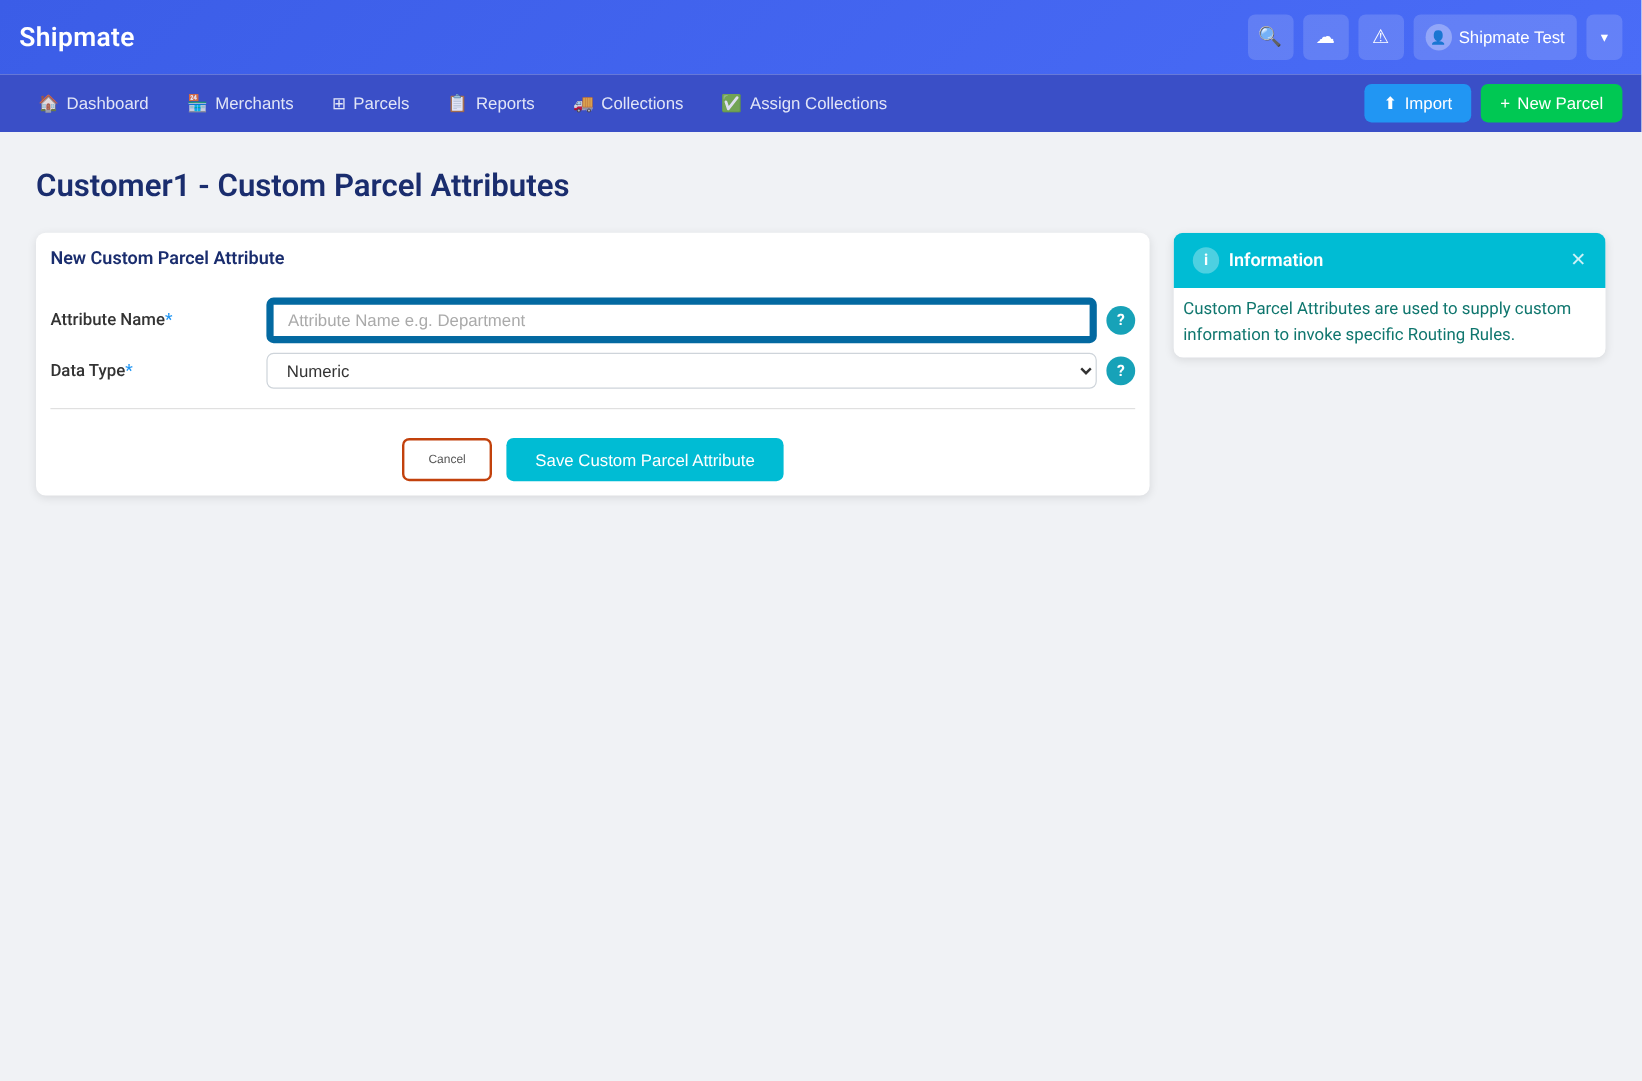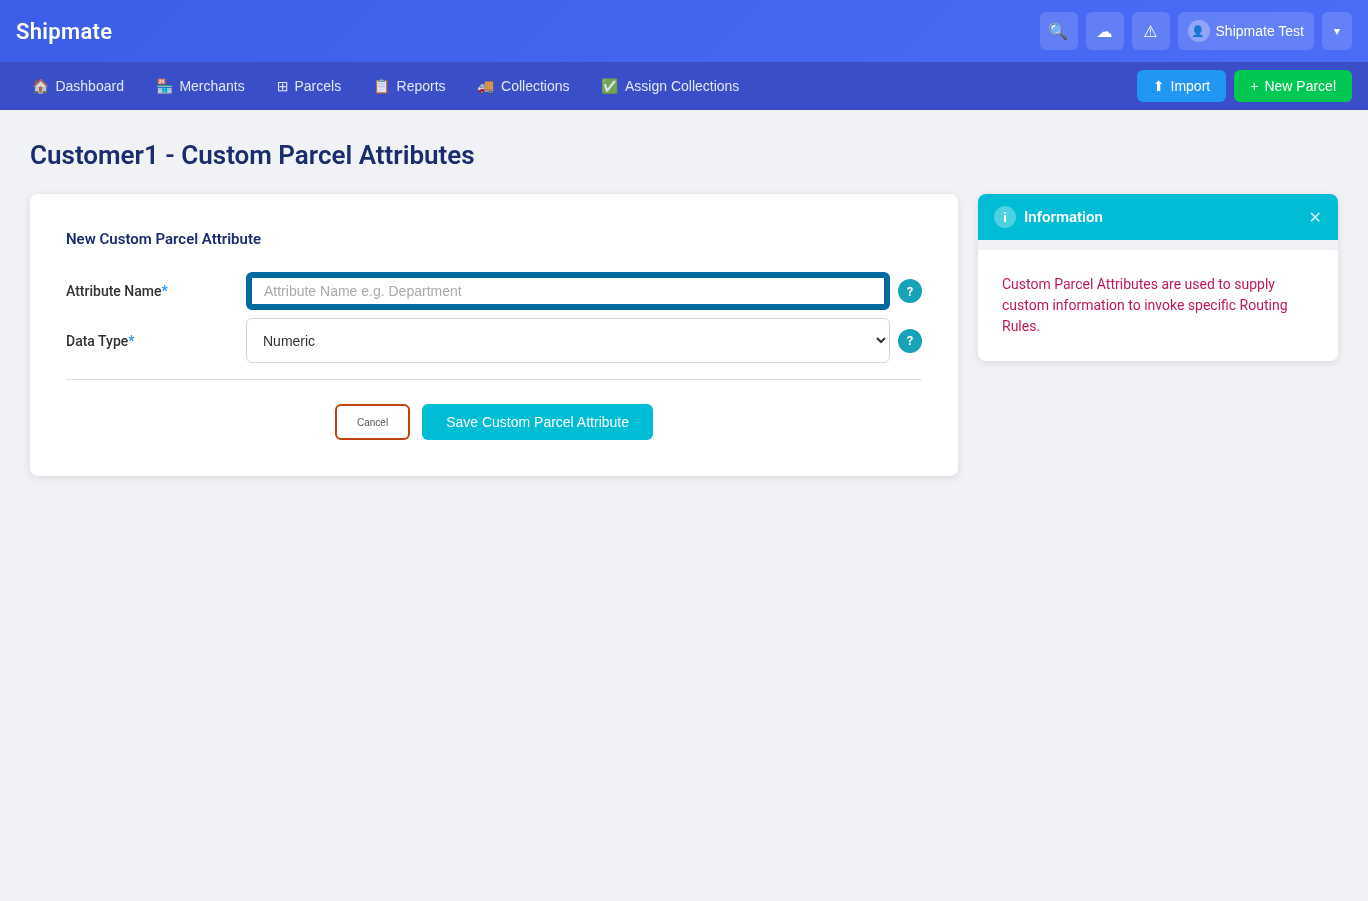--- a/index.html
+++ b/index.html
@@ -146,7 +146,7 @@
       background: #fff;
       border-radius: 8px;
       box-shadow: 0 2px 8px rgba(0,0,0,0.1);
-      padding: 36px;
+      padding: 12px;
       flex: 1;
     }
     .form-card-title {

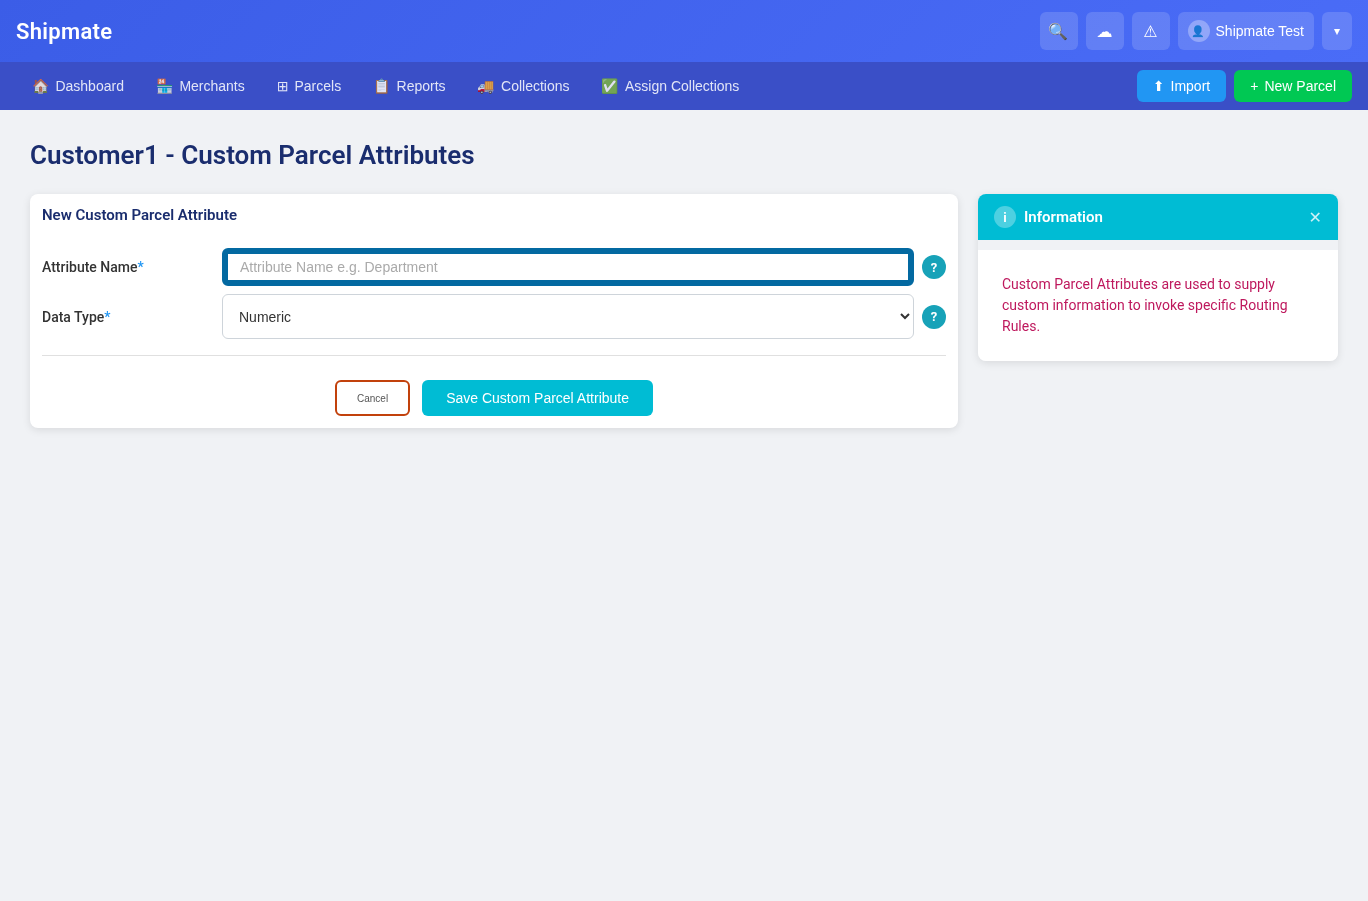--- a/index.html
+++ b/index.html
@@ -273,11 +273,10 @@
     }
     .info-card-body {
       background: #fff;
-      padding: 24px;
-      font-size: 14px;
-      color: #be185d;
+      padding: 8px;
+      font-size: 14px;
+      color: #0f766e;
       line-height: 1.5;
-      margin-top: 10px;
     }
     .info-card-close {
       margin-left: auto;

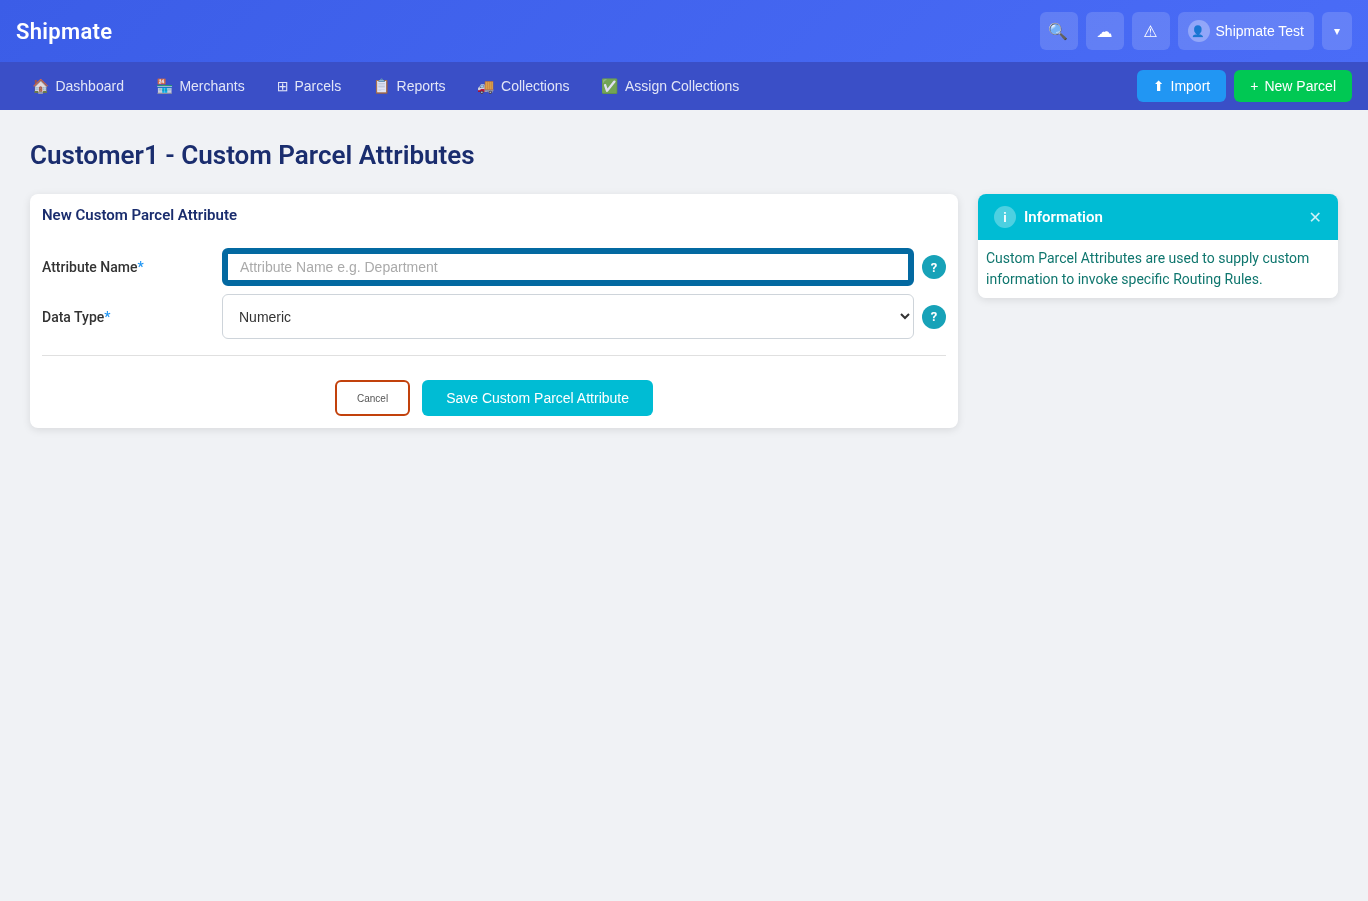--- a/index.html
+++ b/index.html
@@ -189,7 +189,7 @@
     .form-input::placeholder { color: #aaa; }
     .form-select {
       flex: 1;
-      height: 45px;
+      height: 30px;
       border: 1px solid #ced4da;
       border-radius: 6px;
       padding: 0 12px;

